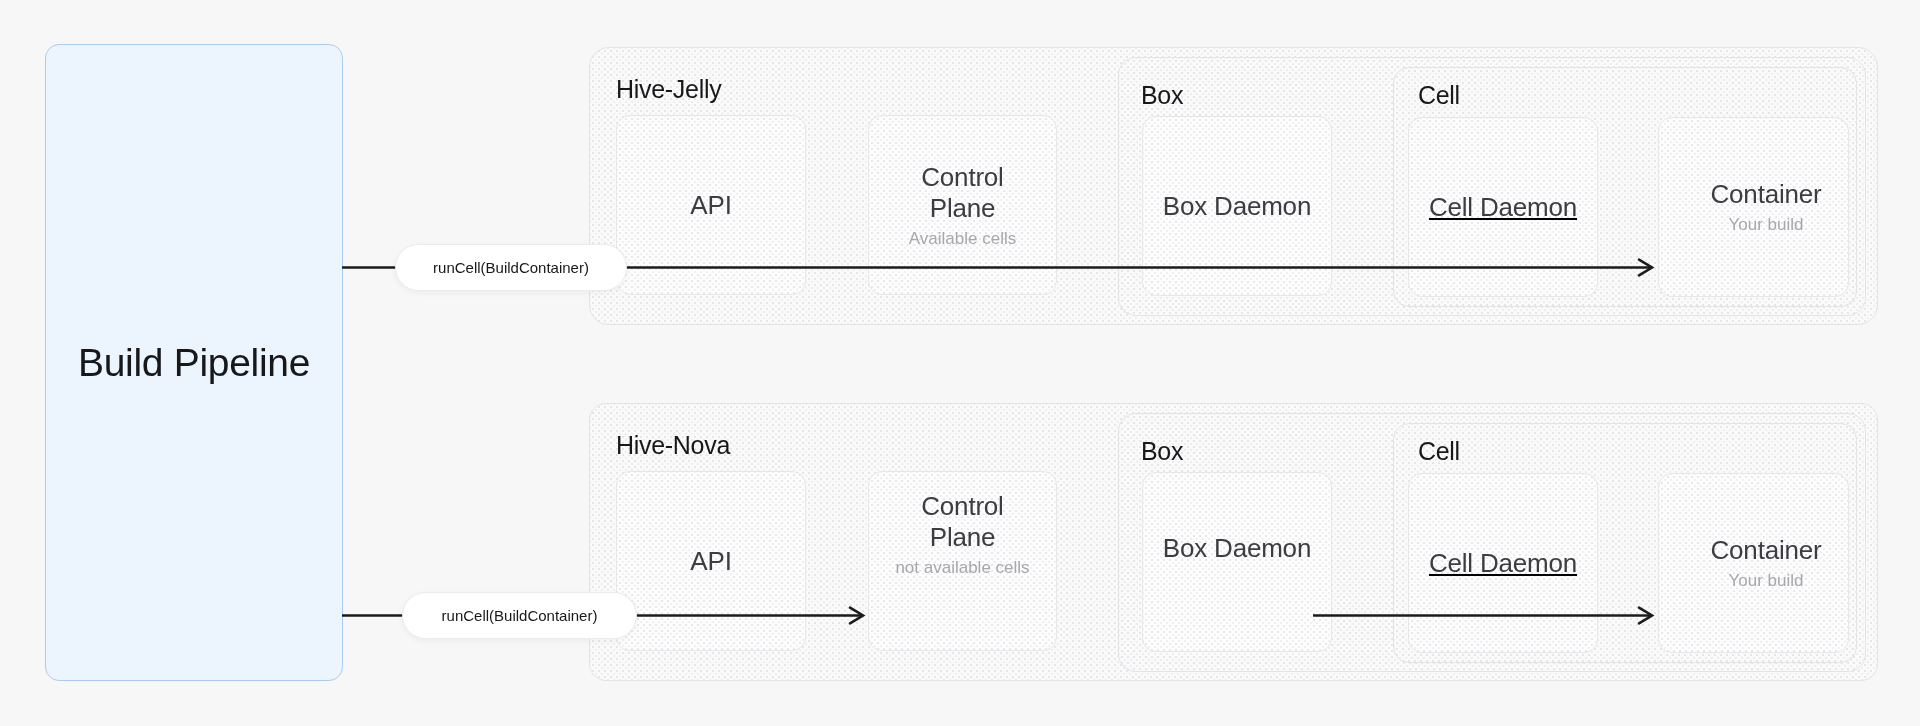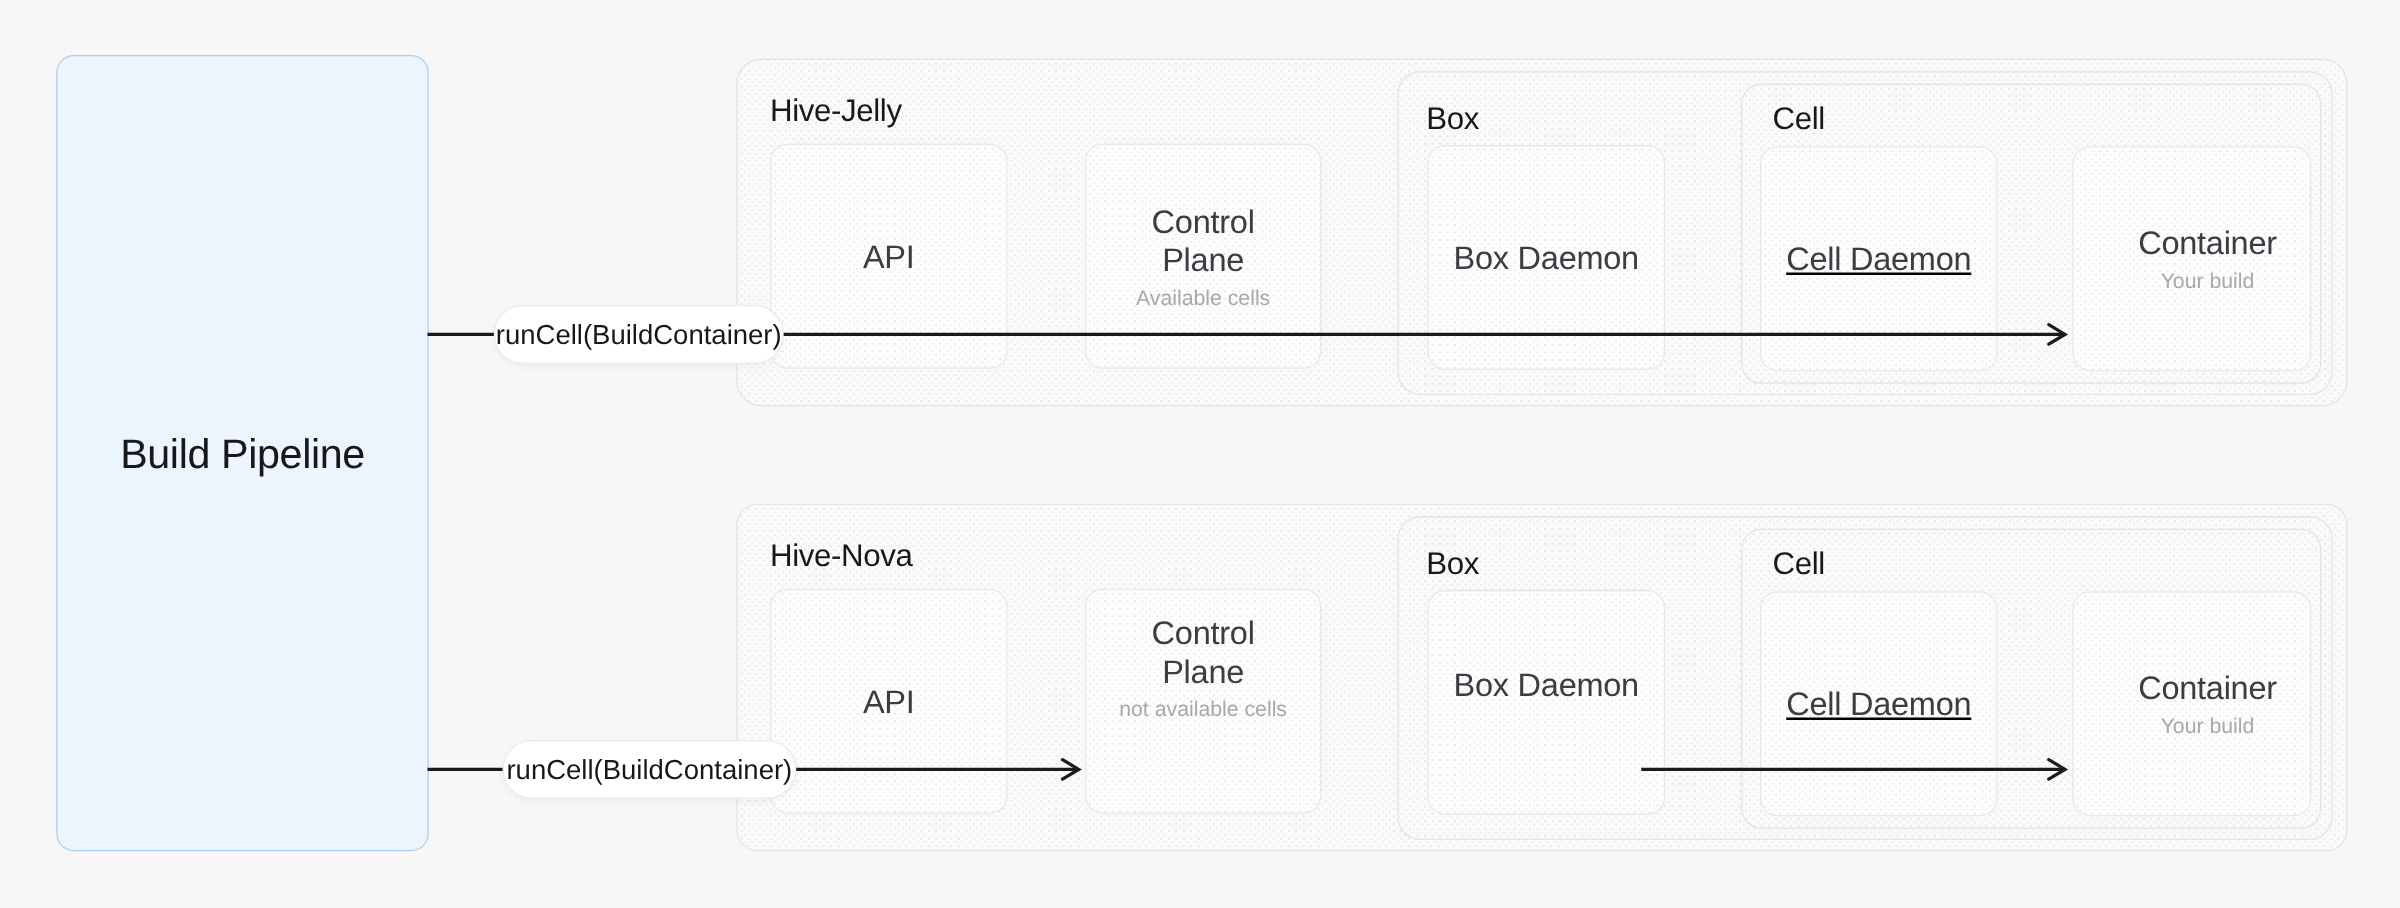--- a/index.html
+++ b/index.html
@@ -137,7 +137,7 @@
     border: 1px solid var(--badge-border, #ececef);
     border-radius: 24px;
     box-shadow: 0 2px 6px rgba(28,30,35,0.05);
-    font-size: 22px;
+    font-size: 15px;
     color: var(--text-primary, #232327);
     white-space: nowrap;
     z-index: 8;

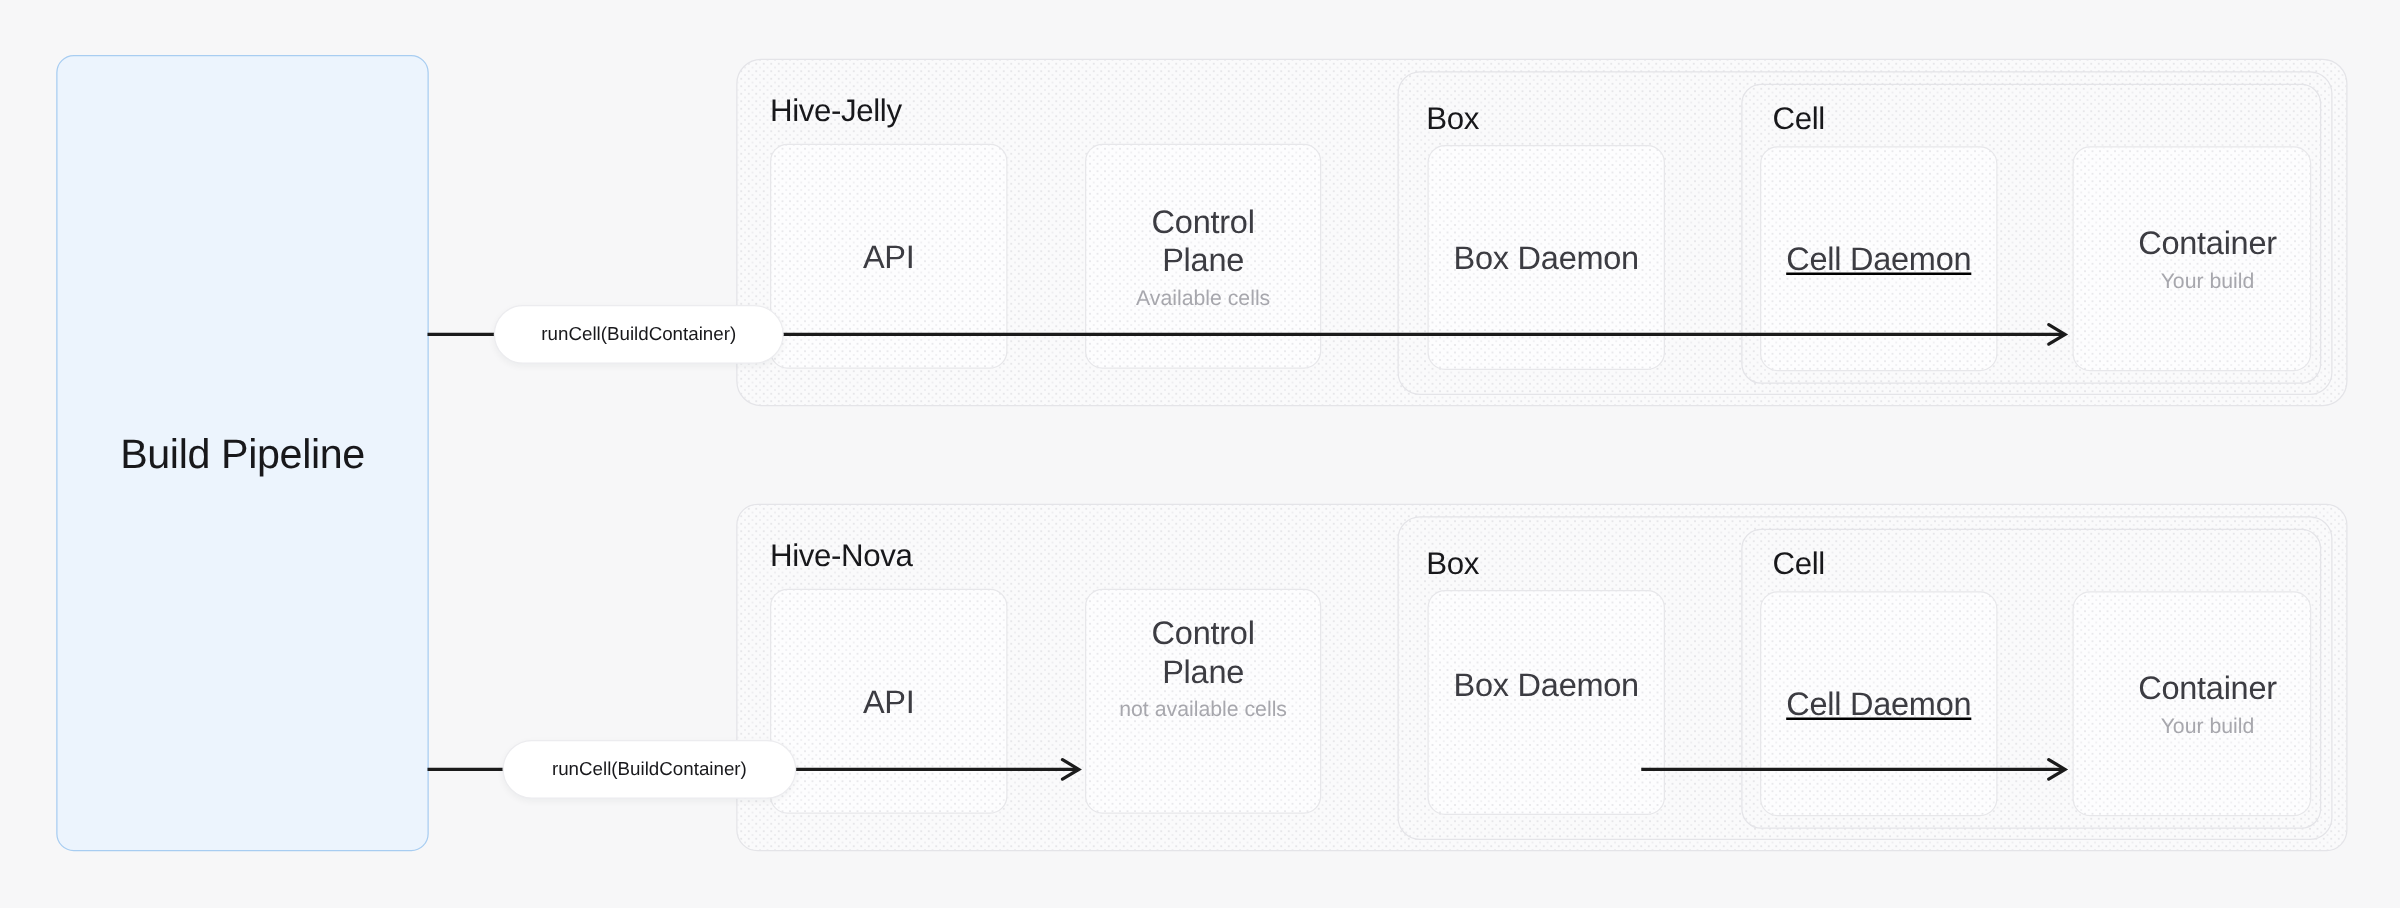--- a/index.html
+++ b/index.html
@@ -36,7 +36,7 @@
     display: flex; align-items: center; justify-content: center;
   }
   .pipeline-label {
-    font-size: 33px;
+    font-size: 39px;
     letter-spacing: -0.3px;
     color: var(--text-primary, #17171a);
   }

